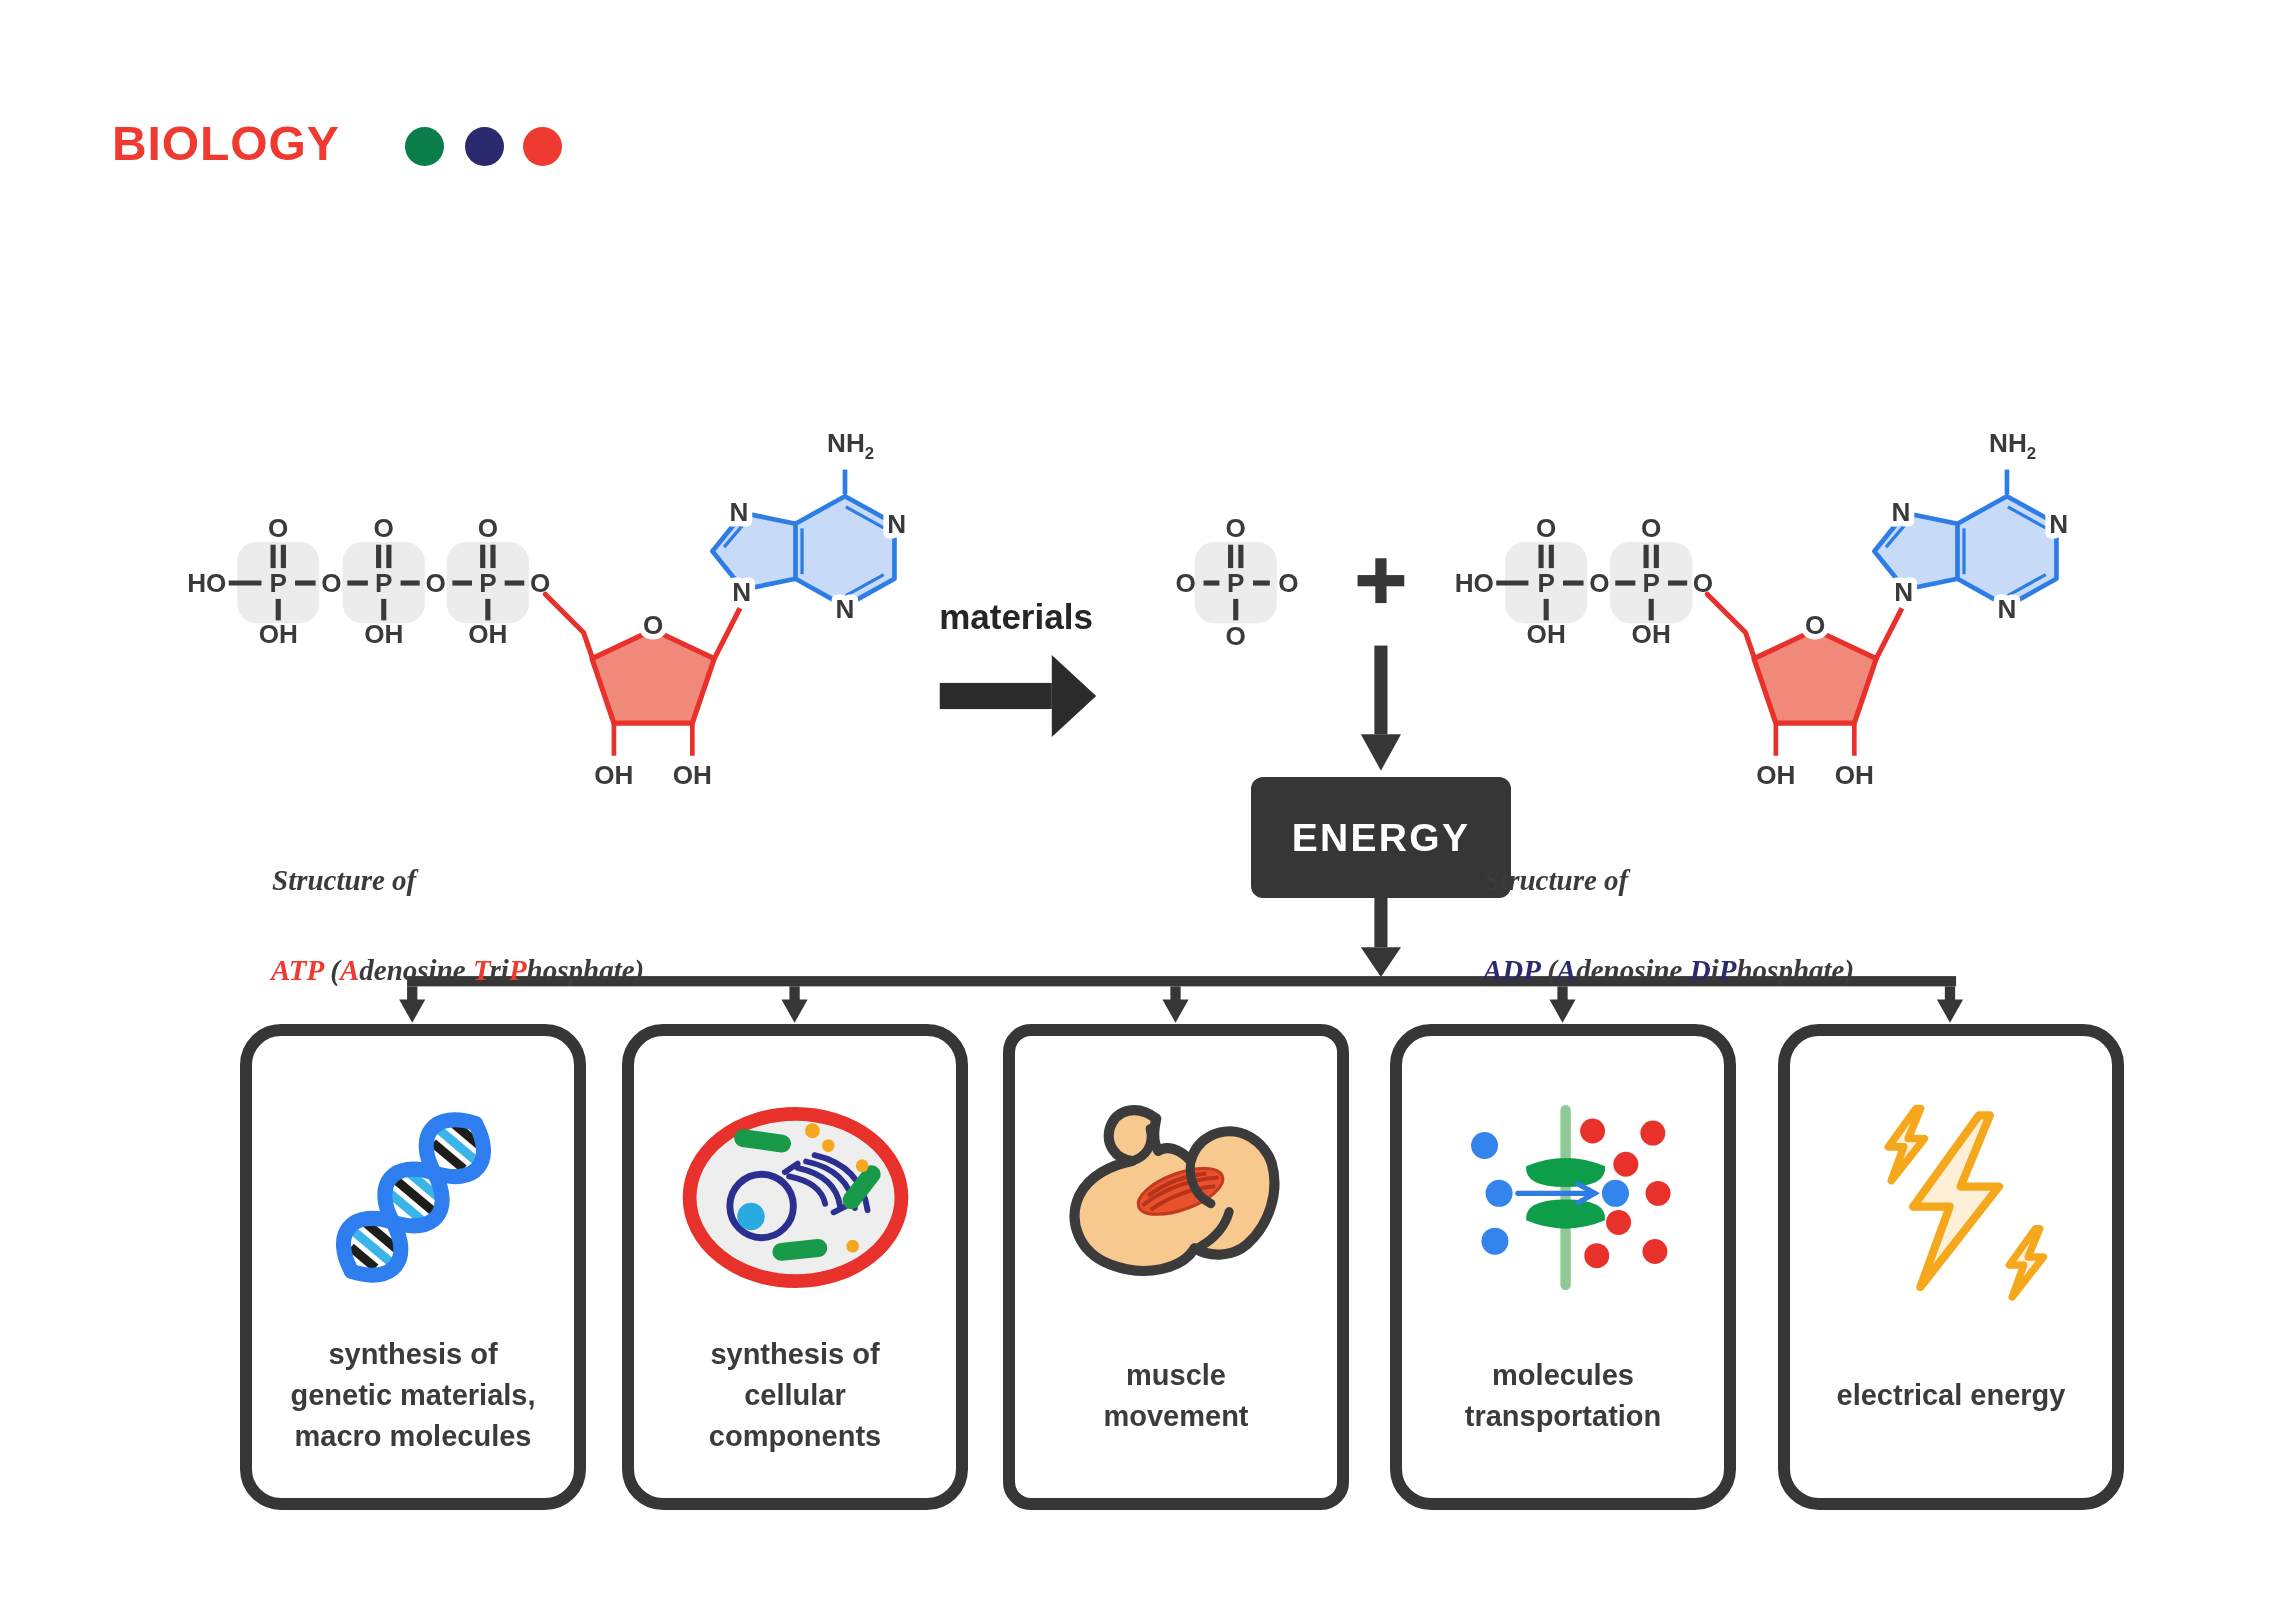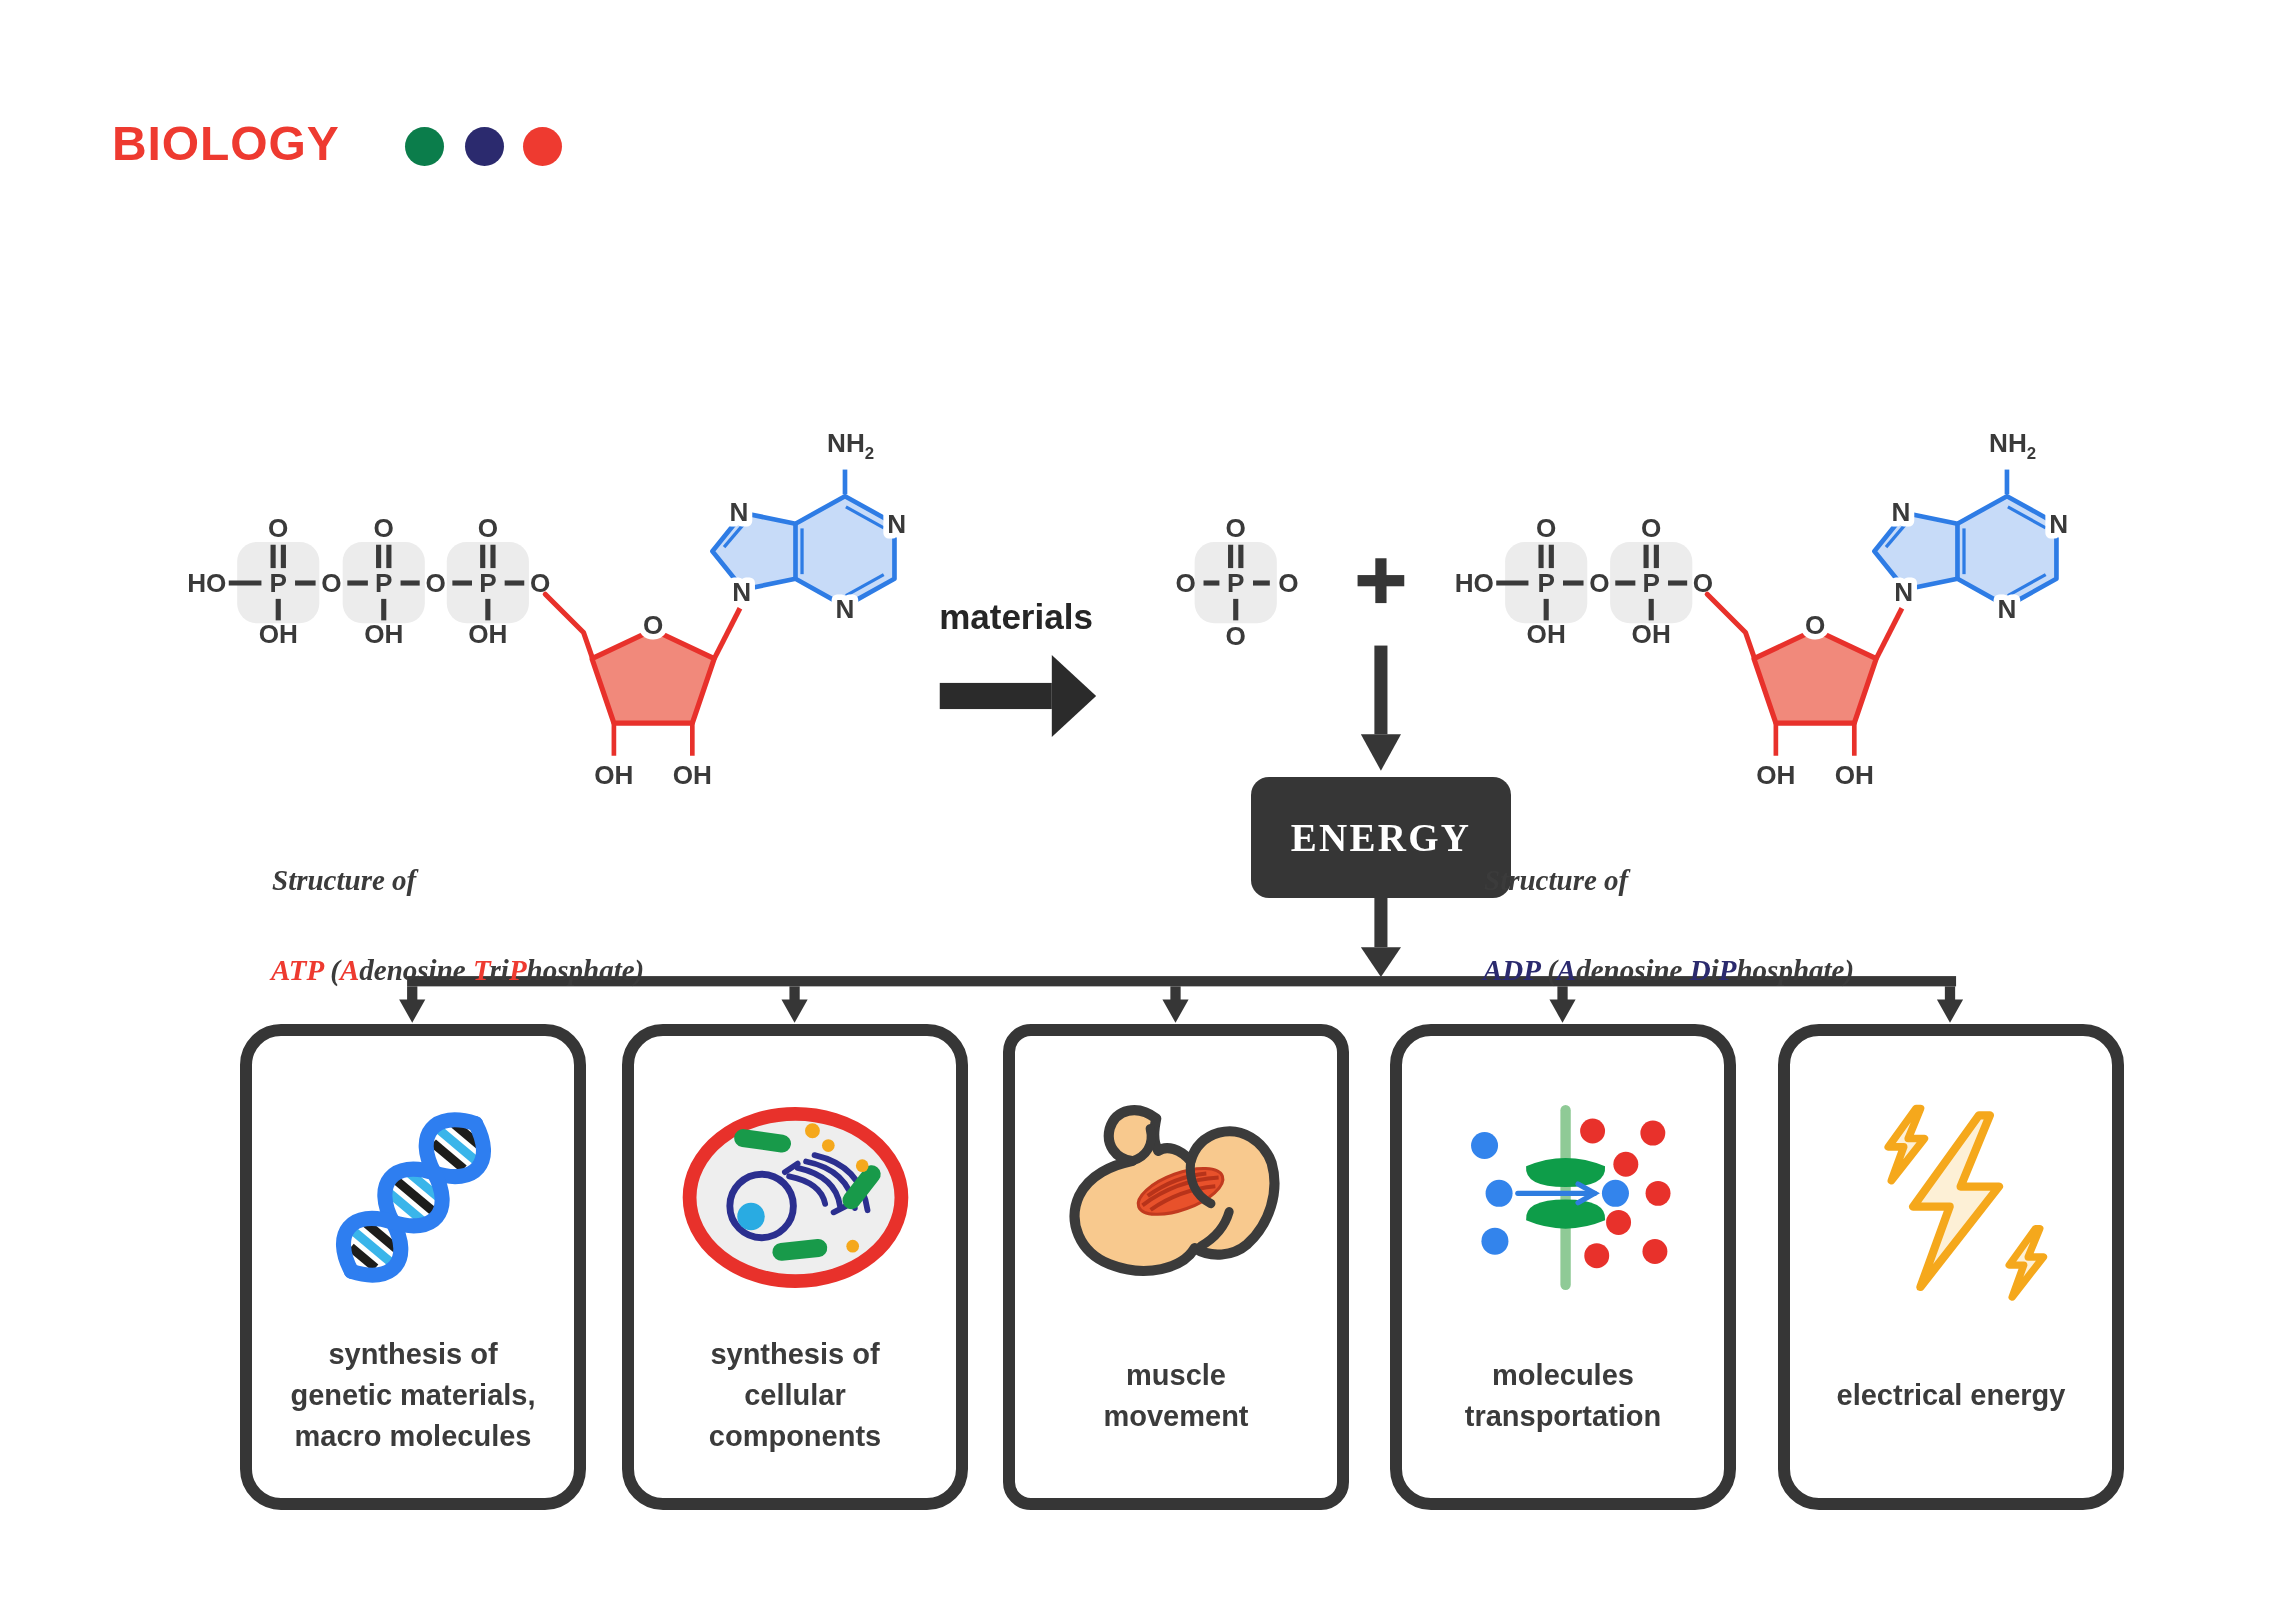--- a/index.html
+++ b/index.html
@@ -30,7 +30,7 @@
   }
   .energy-box {
     position:absolute; left:1251px; top:777px; width:260px; height:121px;
-    background:#363636; border-radius:18px; display:flex; align-items:center; justify-content:center;font-family:Liberation Serif, serif;
+    background:#363636; border-radius:12px; display:flex; align-items:center; justify-content:center;
   }
   .energy-box span { color:#ffffff; font-size:39px; font-weight:bold; letter-spacing:2.3px; }
 

